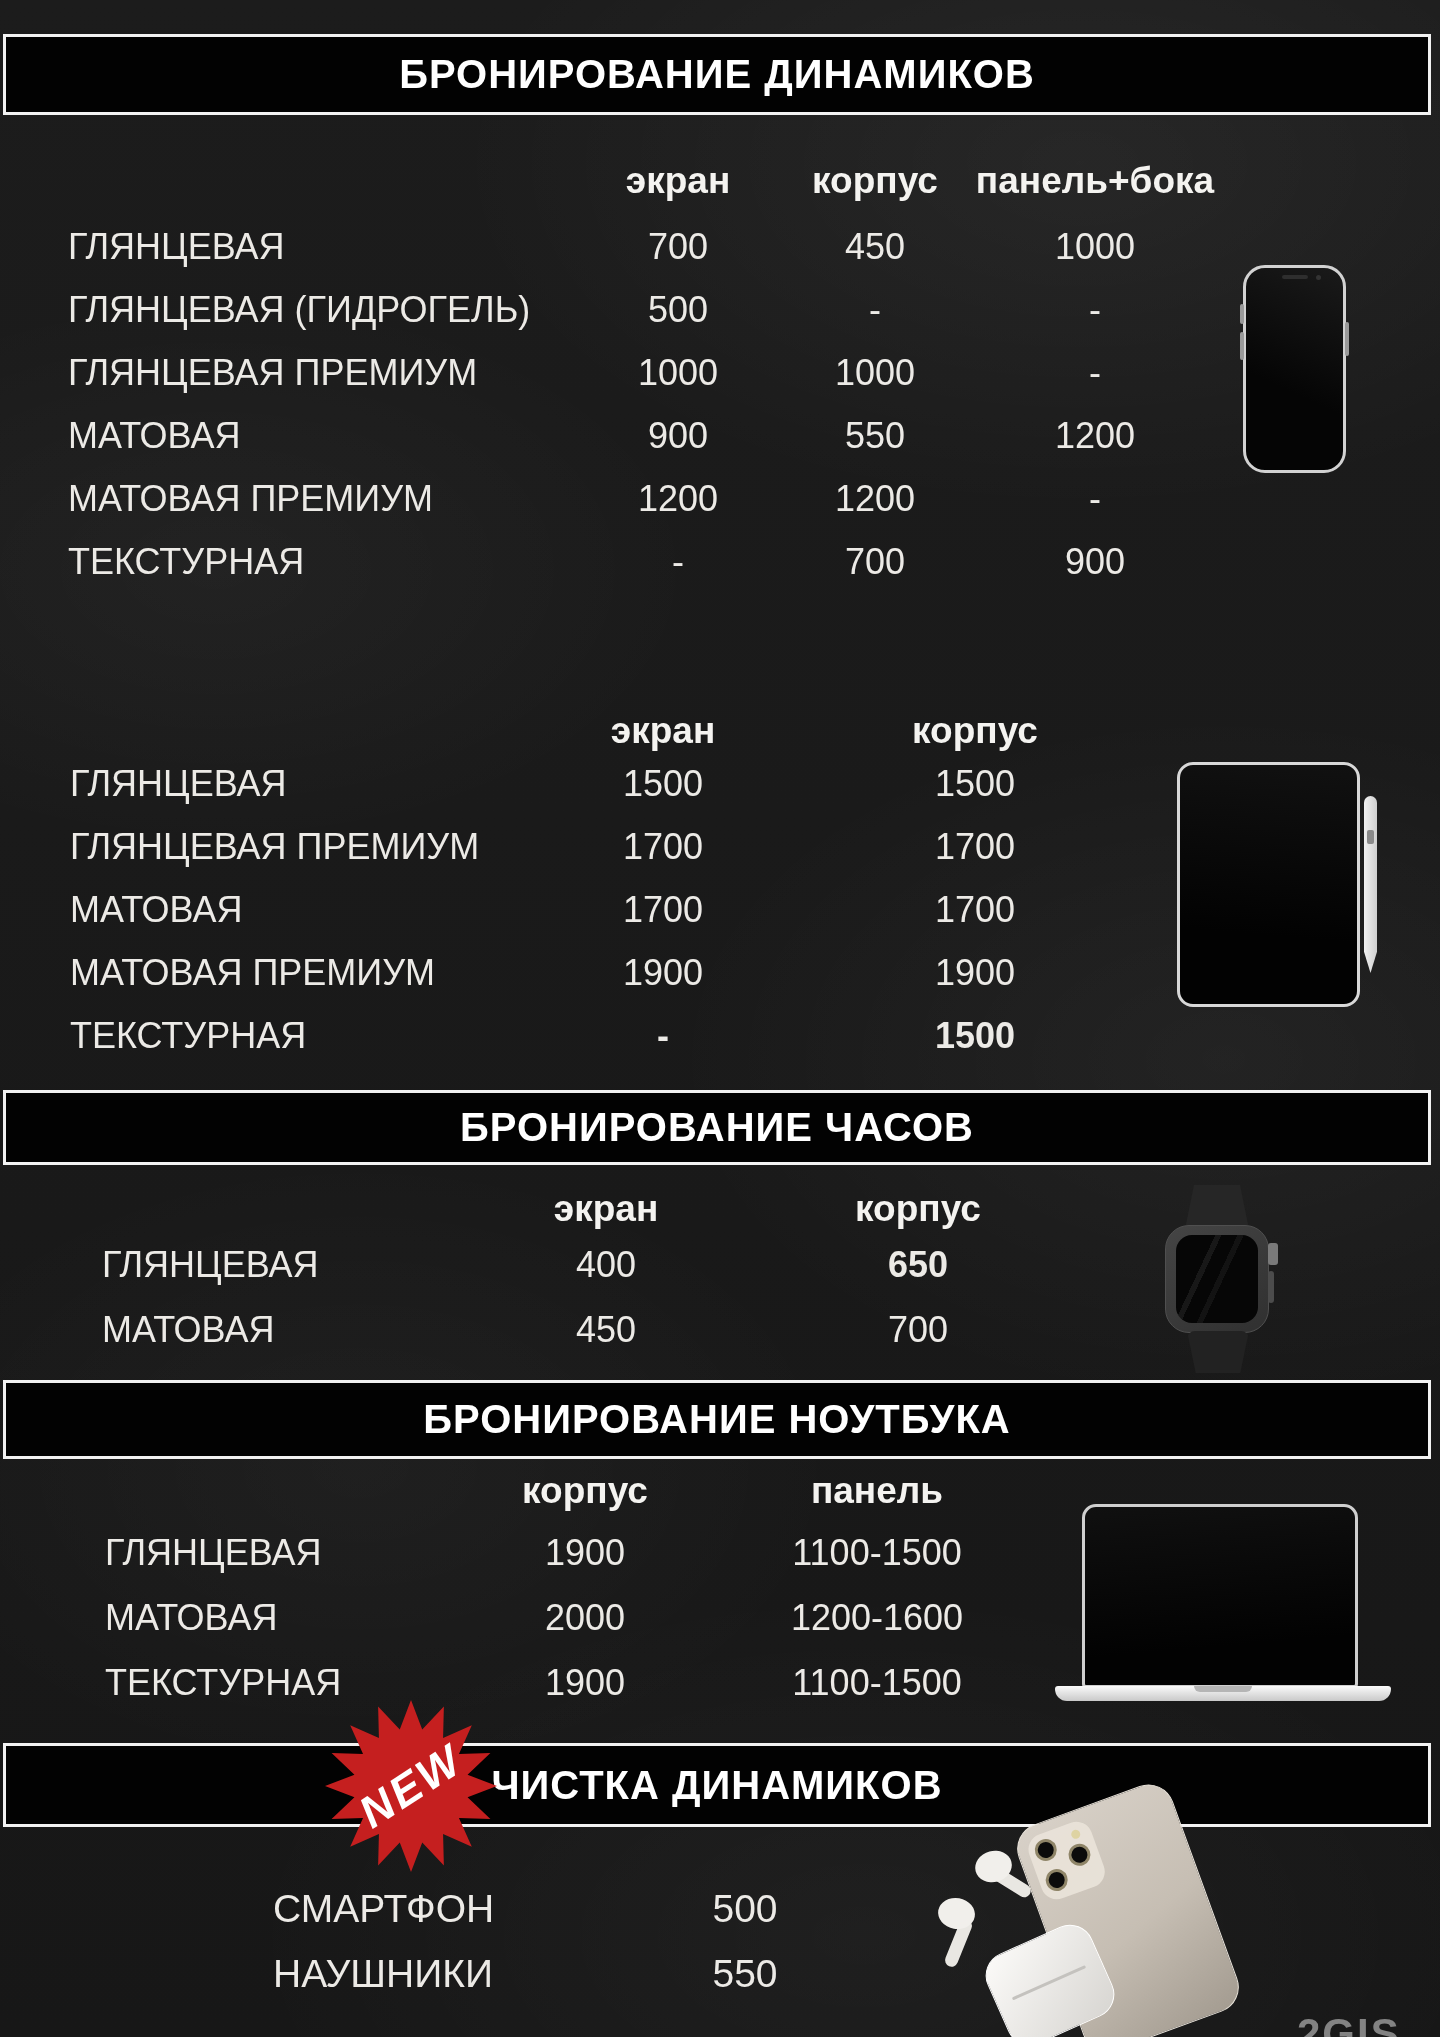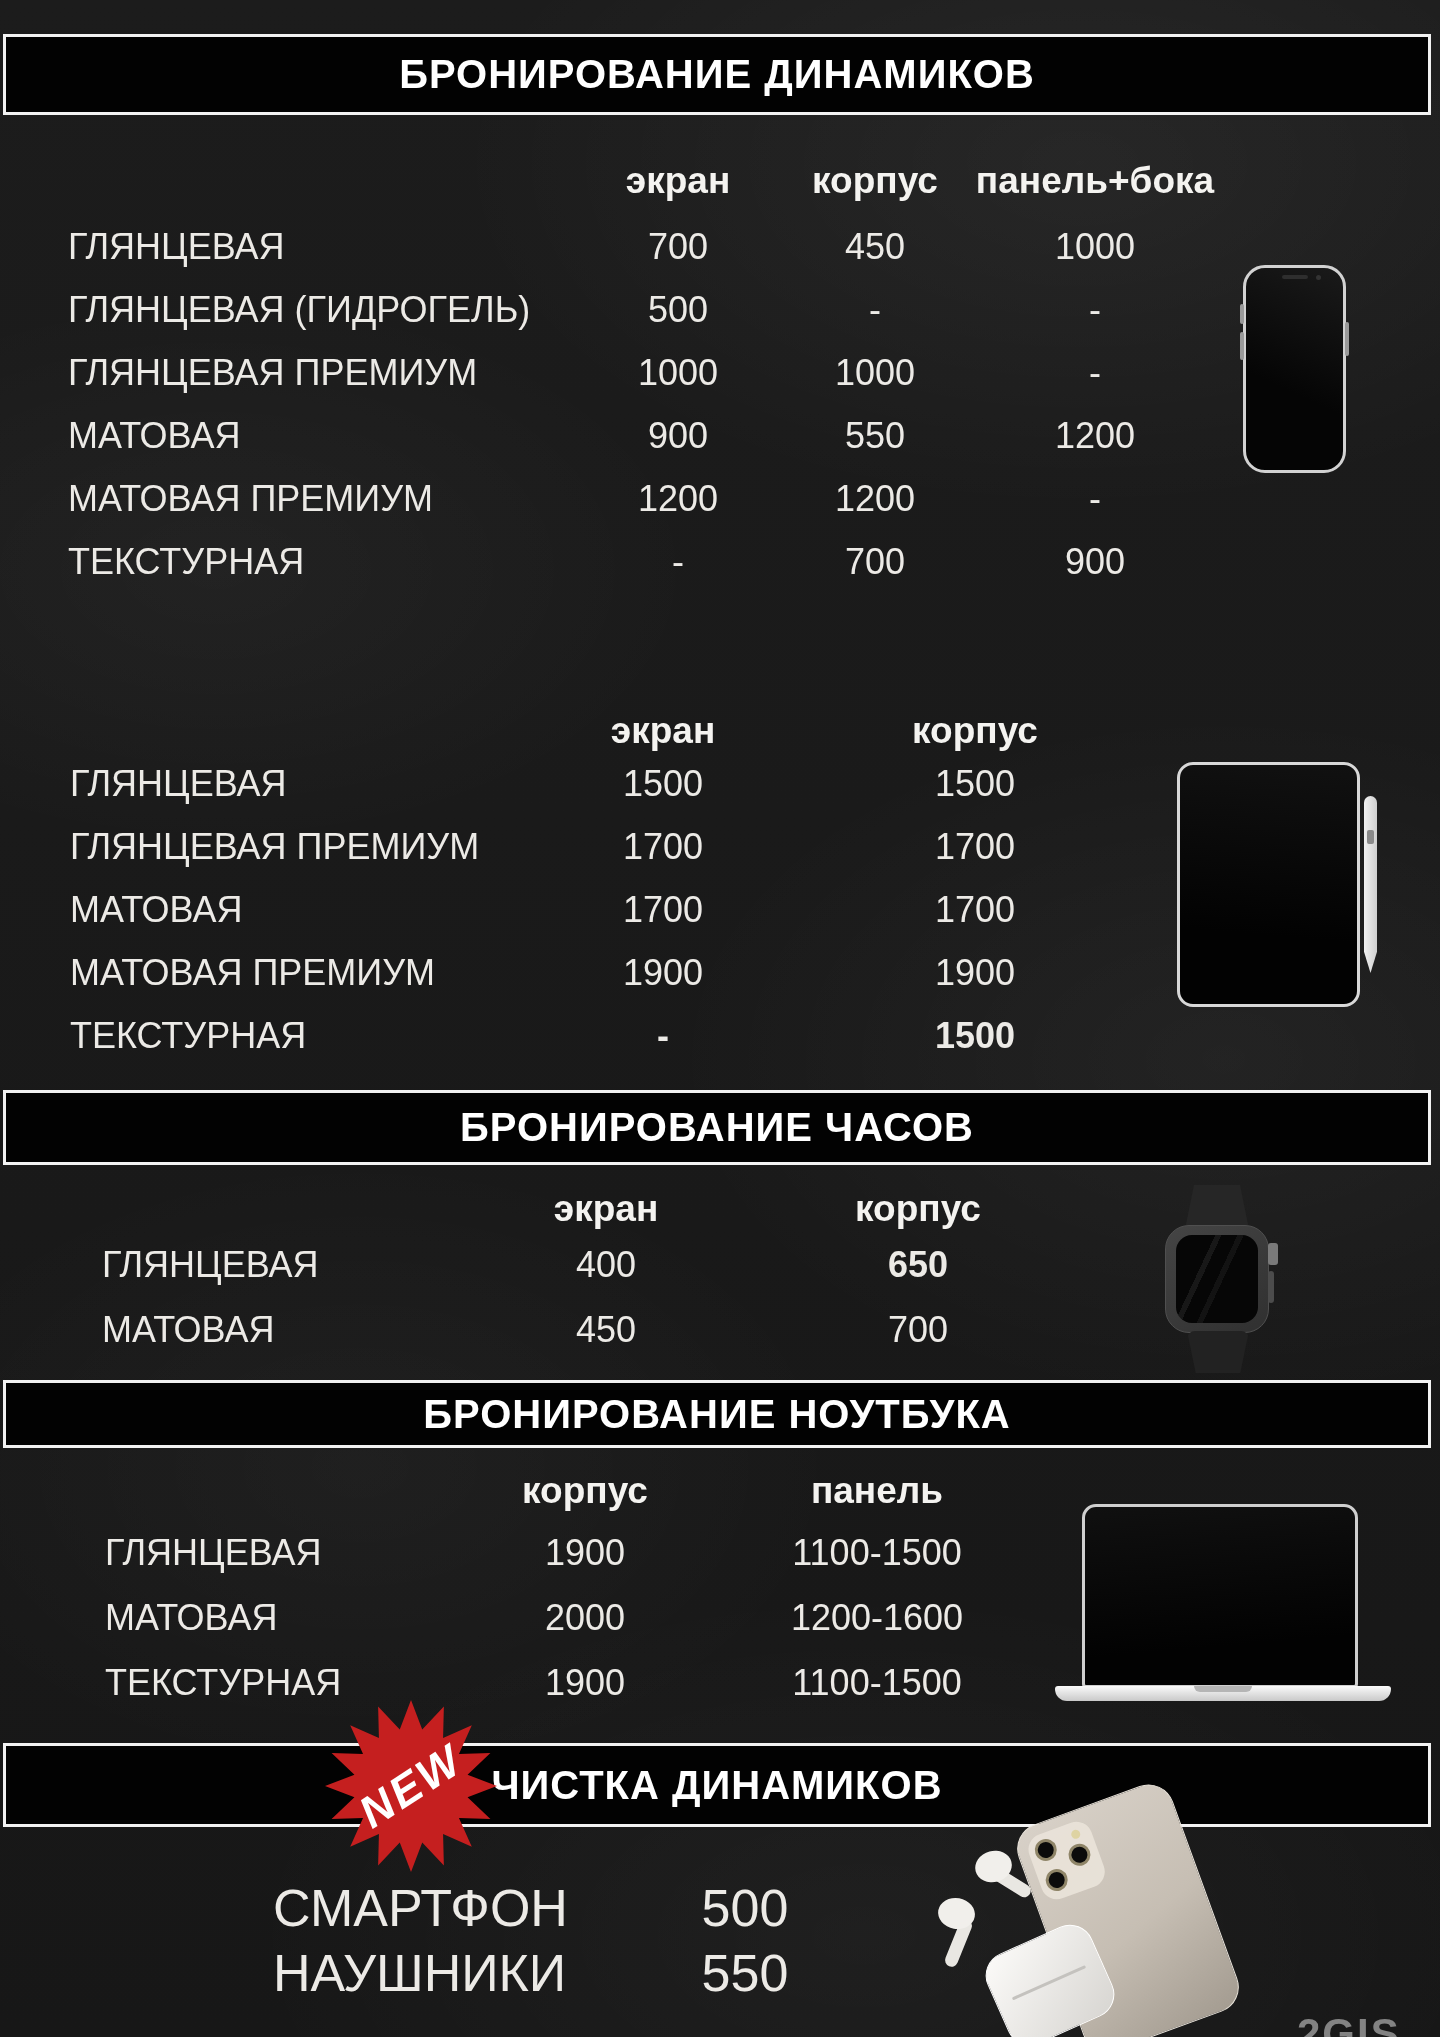--- a/index.html
+++ b/index.html
@@ -21,7 +21,7 @@
   .bar1{top:34px;height:81px;}
   .bar2{top:611px;height:72px;}
   .bar3{top:1090px;height:75px;}
-  .bar4{top:1380px;height:68px;}
+  .bar4{top:1380px;height:79px;}
   .bar5{top:1743px;height:84px;}
   .bar-title{font-size:40px;font-weight:bold;letter-spacing:1px;color:#fff;white-space:nowrap;}
   

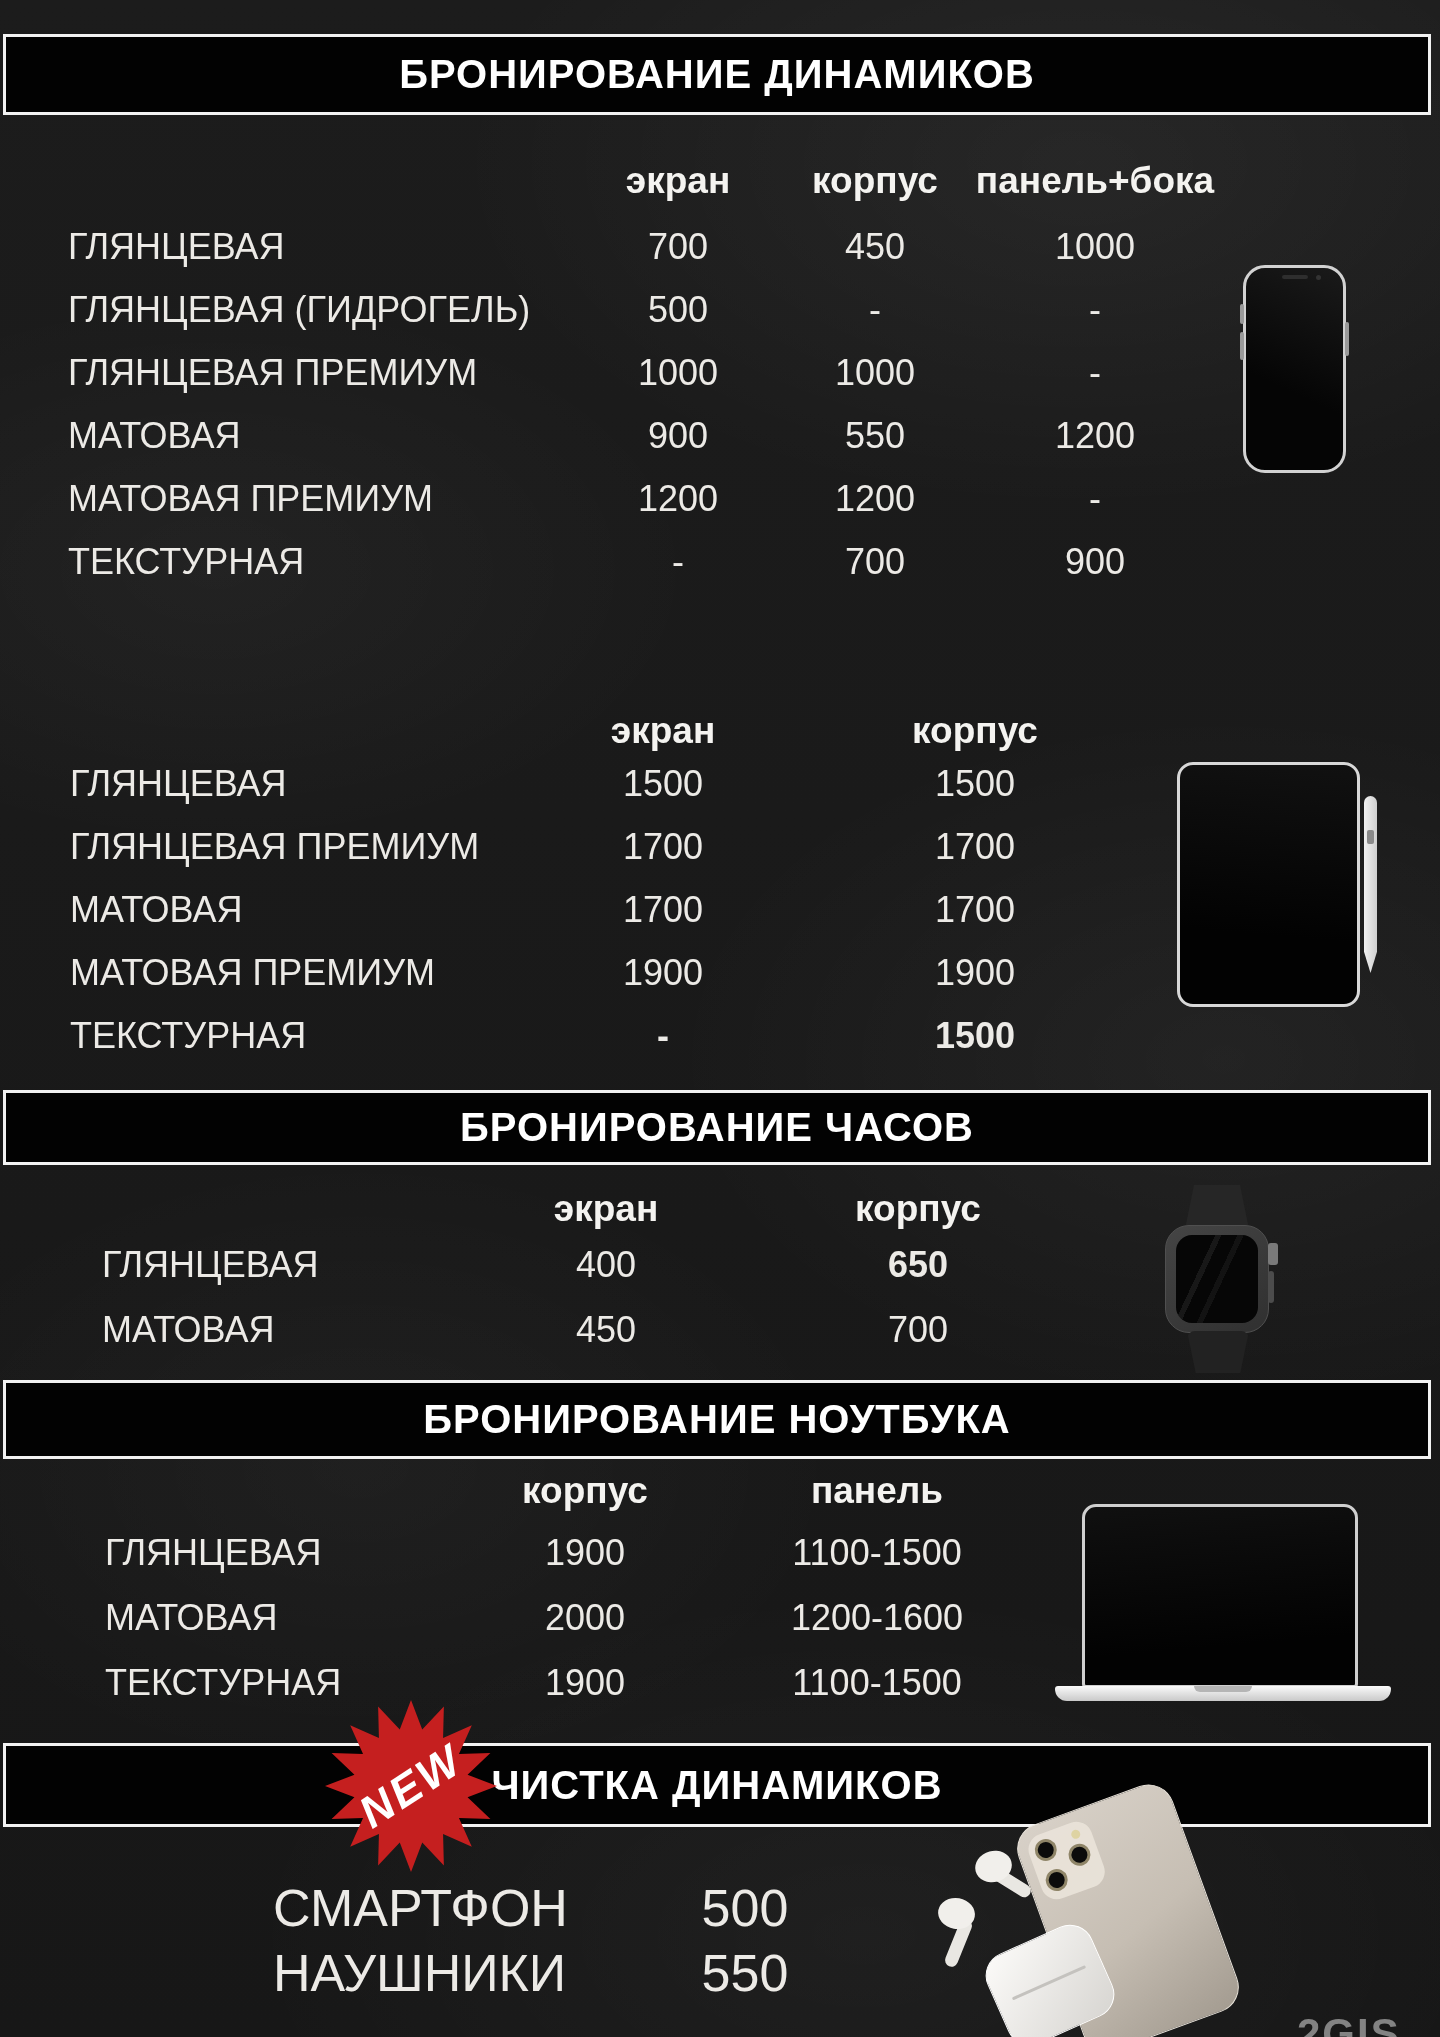--- a/index.html
+++ b/index.html
@@ -43,7 +43,7 @@
   .s3 .row-label{left:102px}.s3 .c0{left:606px}.s3 .c1{left:918px}
   .s4 .row-label{left:105px}.s4 .c0{left:585px}.s4 .c1{left:877px}
   .s5 .row-label{left:273px}.s5 .c0{left:745px}
-  .s5 .row-label,.s5 .val{font-size:52px;}
+  .s5 .row-label,.s5 .val{font-size:39px;}
   
   .phone{position:absolute;left:1243px;top:265px;width:103px;height:208px;box-sizing:border-box;
          border:3px solid #d2d2d2;border-radius:22px;background:linear-gradient(205deg,#1a1a1a,#050505 60%);z-index:2;}

